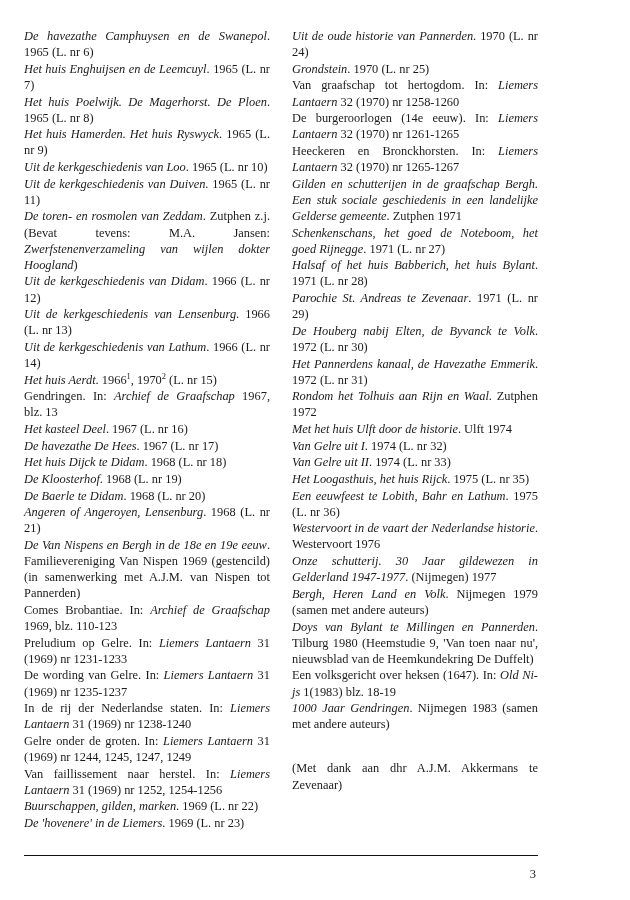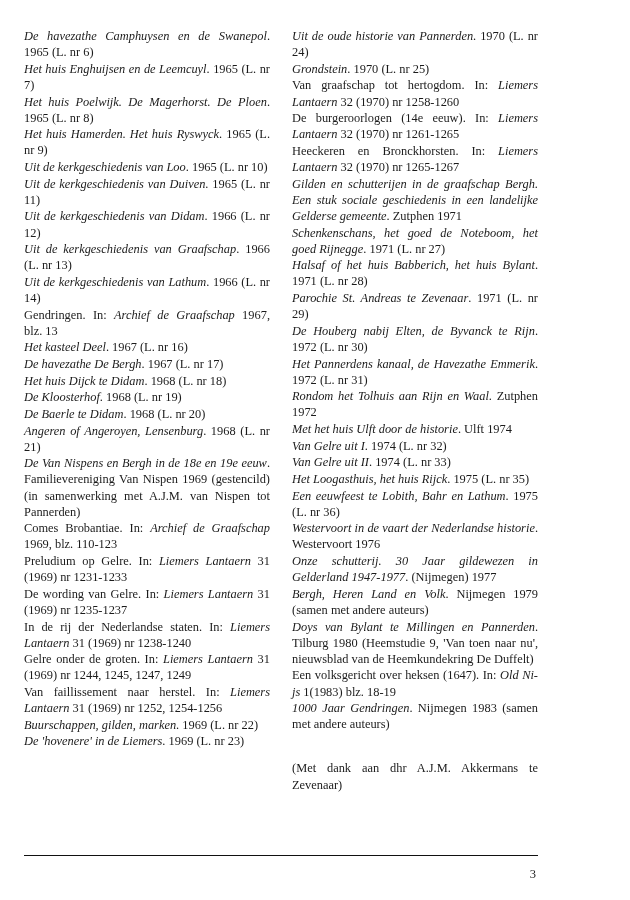--- a/index.html
+++ b/index.html
@@ -69,6 +69,7 @@
         <p class="entry"><i>Het huis Hamerden. Het huis Ryswyck</i>. 1965 (L. nr 9)</p>
         <p class="entry"><i>Uit de kerkgeschiedenis van Loo</i>. 1965 (L. nr 10)</p>
         <p class="entry"><i>Uit de kerkgeschiedenis van Duiven</i>. 1965 (L. nr 11)</p>
+        <p class="entry"><i>De toren- en rosmolen van Zeddam</i>. Zutphen z.j. (Bevat tevens: M.A. Jansen: <i>Zwerfstenenverzameling van wijlen dokter Hoogland</i>)</p>
         <p class="entry"><i>Uit de kerkgeschiedenis van Didam</i>. 1966 (L. nr 12)</p>
         <p class="entry"><i>Uit de kerkgeschiedenis van Graafschap</i>. 1966 (L. nr 13)</p>
         <p class="entry"><i>Uit de kerkgeschiedenis van Lathum</i>. 1966 (L. nr 14)</p>

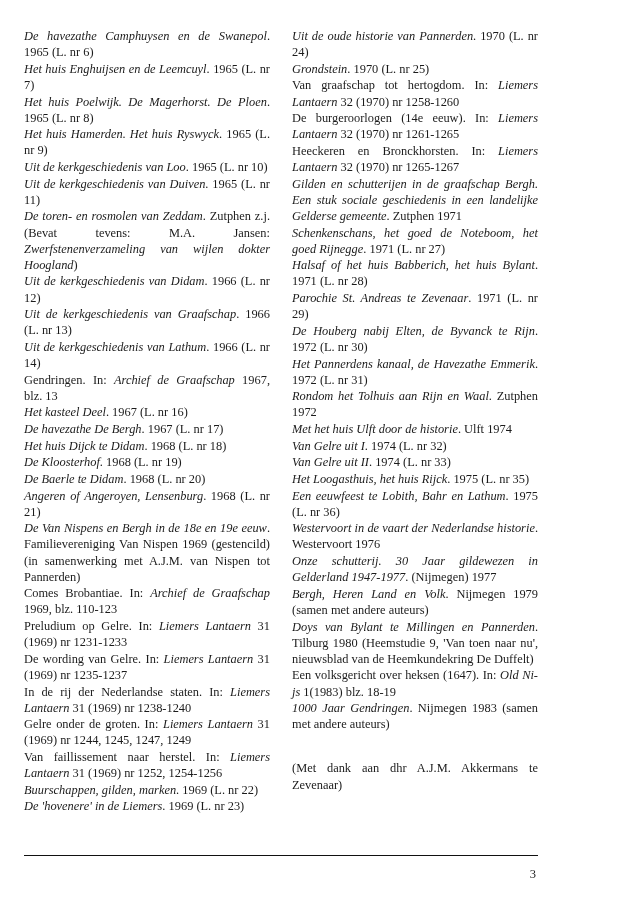--- a/index.html
+++ b/index.html
@@ -71,7 +71,7 @@
         <p class="entry"><i>Uit de kerkgeschiedenis van Duiven</i>. 1965 (L. nr 11)</p>
         <p class="entry"><i>De toren- en rosmolen van Zeddam</i>. Zutphen z.j. (Bevat tevens: M.A. Jansen: <i>Zwerfstenenverzameling van wijlen dokter Hoogland</i>)</p>
         <p class="entry"><i>Uit de kerkgeschiedenis van Didam</i>. 1966 (L. nr 12)</p>
-        <p class="entry"><i>Uit de kerkgeschiedenis van Graafschap</i>. 1966 (L. nr 13)</p>
+        <p class="entry"><i>Uit de kerkgeschiedenis van Lensenburg</i>. 1966 (L. nr 13)</p>
         <p class="entry"><i>Uit de kerkgeschiedenis van Lathum</i>. 1966 (L. nr 14)</p>
         <p class="entry">Gendringen. In: <i>Archief de Graafschap</i> 1967, blz. 13</p>
         <p class="entry"><i>Het kasteel Deel</i>. 1967 (L. nr 16)</p>

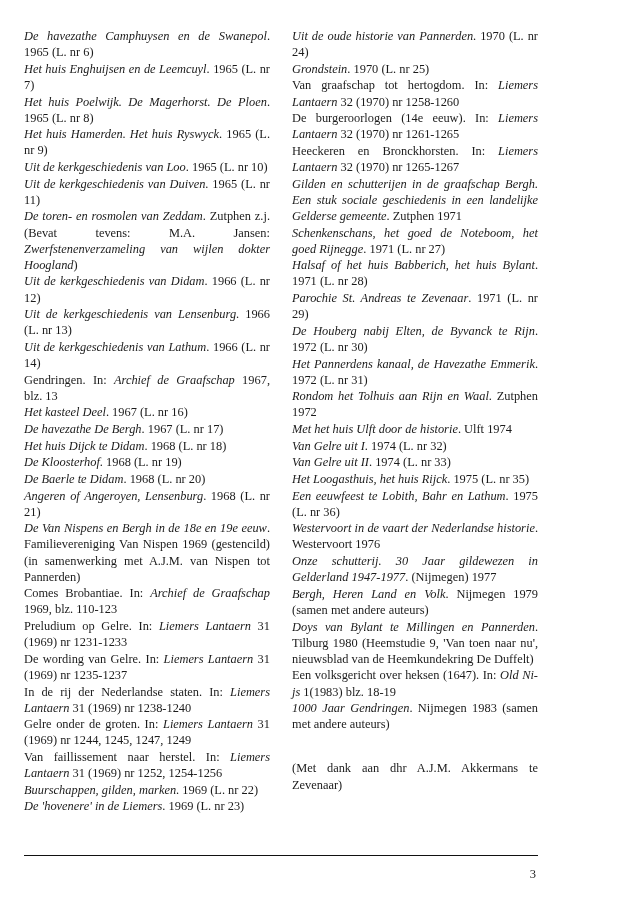--- a/index.html
+++ b/index.html
@@ -100,7 +100,7 @@
         <p class="entry"><i>Schenkenschans, het goed de Noteboom, het goed Rijnegge</i>. 1971 (L. nr 27)</p>
         <p class="entry"><i>Halsaf of het huis Babberich, het huis Bylant</i>. 1971 (L. nr 28)</p>
         <p class="entry"><i>Parochie St. Andreas te Zevenaar</i>. 1971 (L. nr 29)</p>
-        <p class="entry"><i>De Houberg nabij Elten, de Byvanck te Rijn</i>. 1972 (L. nr 30)</p>
+        <p class="entry"><i>De Houberg nabij Elten, de Byvanck te Volk</i>. 1972 (L. nr 30)</p>
         <p class="entry"><i>Het Pannerdens kanaal, de Havezathe Emmerik</i>. 1972 (L. nr 31)</p>
         <p class="entry"><i>Rondom het Tolhuis aan Rijn en Waal</i>. Zutphen 1972</p>
         <p class="entry"><i>Met het huis Ulft door de historie</i>. Ulft 1974</p>

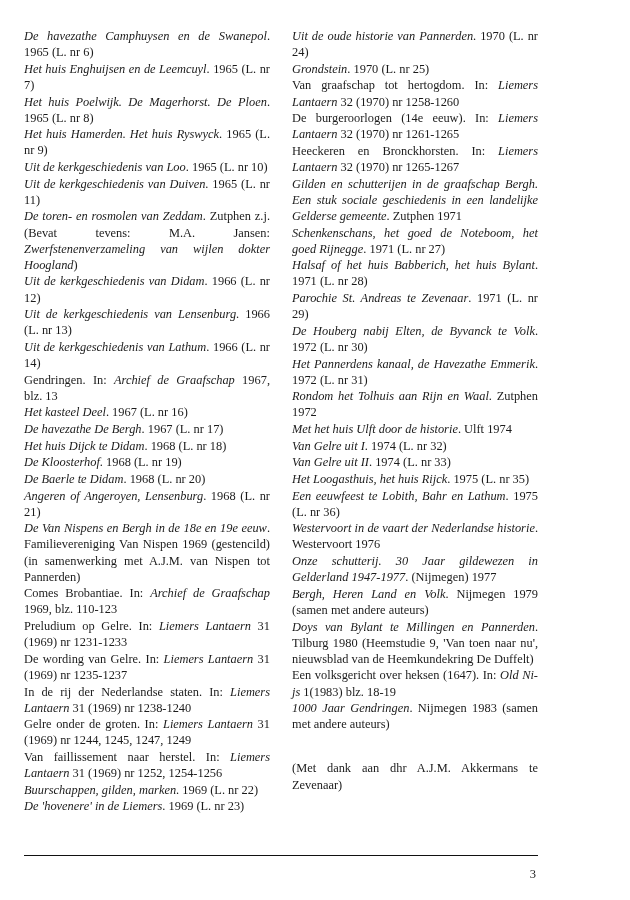--- a/index.html
+++ b/index.html
@@ -73,6 +73,7 @@
         <p class="entry"><i>Uit de kerkgeschiedenis van Didam</i>. 1966 (L. nr 12)</p>
         <p class="entry"><i>Uit de kerkgeschiedenis van Lensenburg</i>. 1966 (L. nr 13)</p>
         <p class="entry"><i>Uit de kerkgeschiedenis van Lathum</i>. 1966 (L. nr 14)</p>
+        <p class="entry"><i>Het huis Aerdt</i>. 1966<sup>1</sup>, 1970<sup>2</sup> (L. nr 15)</p>
         <p class="entry">Gendringen. In: <i>Archief de Graafschap</i> 1967, blz. 13</p>
         <p class="entry"><i>Het kasteel Deel</i>. 1967 (L. nr 16)</p>
         <p class="entry"><i>De havezathe De Bergh</i>. 1967 (L. nr 17)</p>

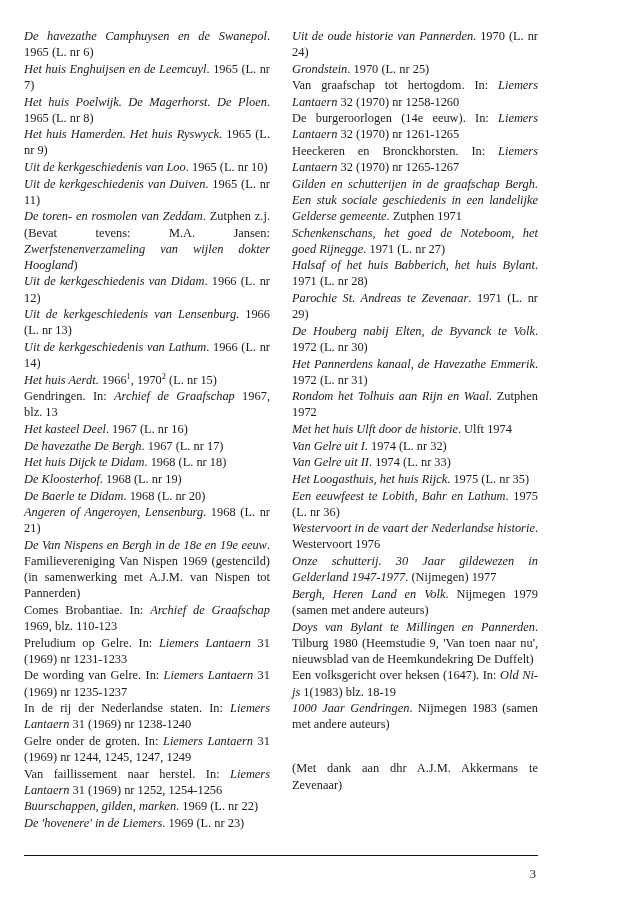--- a/index.html
+++ b/index.html
@@ -76,7 +76,7 @@
         <p class="entry"><i>Het huis Aerdt</i>. 1966<sup>1</sup>, 1970<sup>2</sup> (L. nr 15)</p>
         <p class="entry">Gendringen. In: <i>Archief de Graafschap</i> 1967, blz. 13</p>
         <p class="entry"><i>Het kasteel Deel</i>. 1967 (L. nr 16)</p>
-        <p class="entry"><i>De havezathe De Bergh</i>. 1967 (L. nr 17)</p>
+        <p class="entry"><i>De havezathe De Hees</i>. 1967 (L. nr 17)</p>
         <p class="entry"><i>Het huis Dijck te Didam</i>. 1968 (L. nr 18)</p>
         <p class="entry"><i>De Kloosterhof</i>. 1968 (L. nr 19)</p>
         <p class="entry"><i>De Baerle te Didam</i>. 1968 (L. nr 20)</p>

